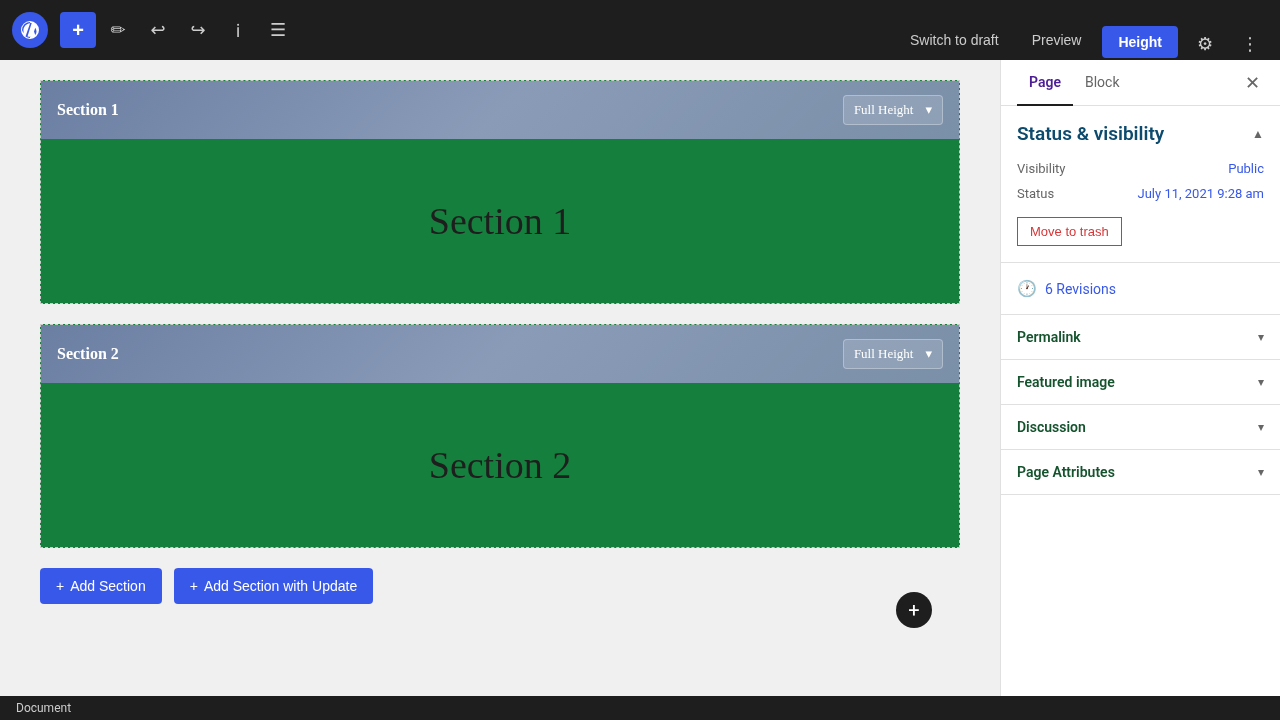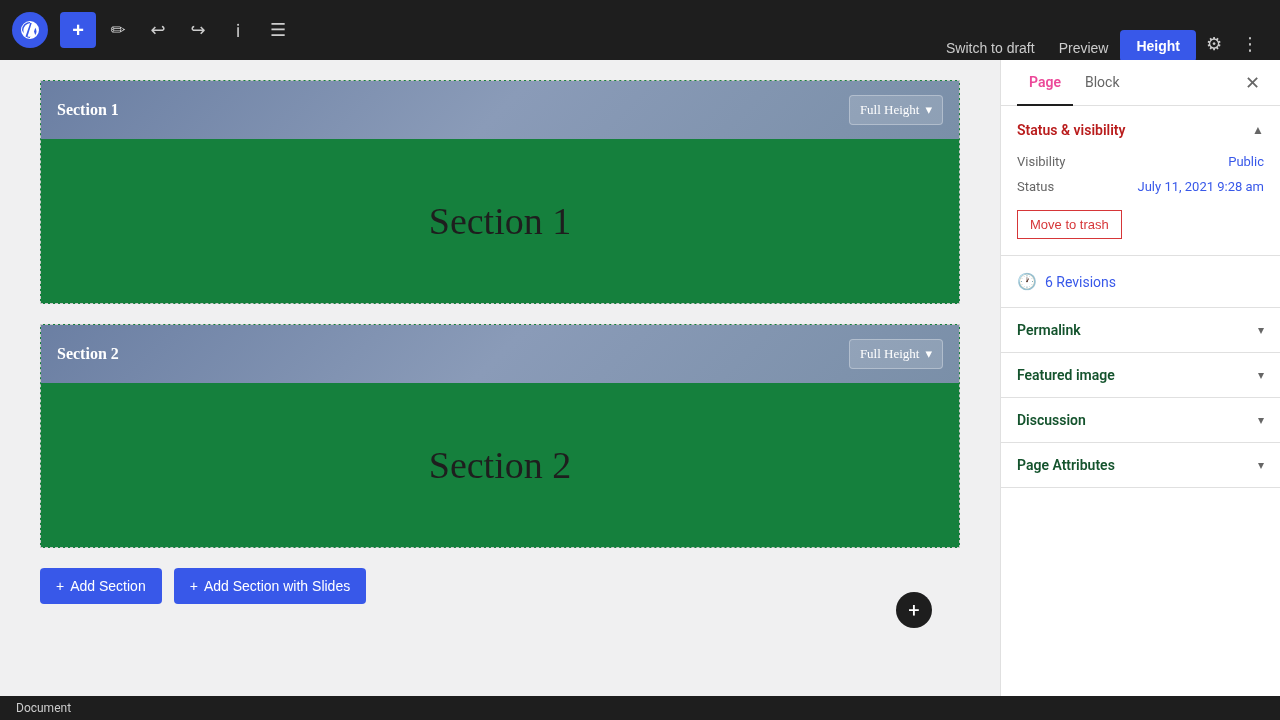--- a/index.html
+++ b/index.html
@@ -37,7 +37,7 @@
     }
     .toolbar-spacer { flex: 1; }
     .toolbar-right {
-      display: flex; align-items: flex-end; gap: 0; margin-top: 28px;
+      display: flex; align-items: flex-start; gap: 9px; margin-top: 28px;
     }
     .toolbar-text-btn {
       background: none; border: none;

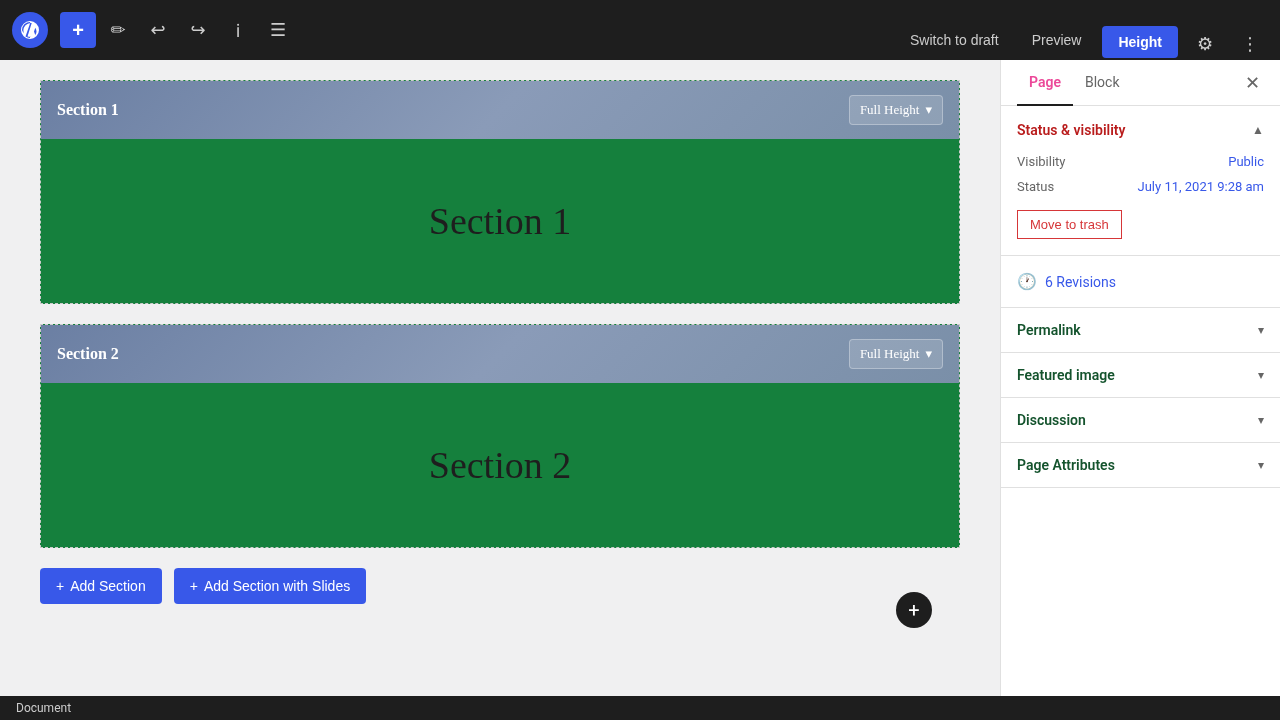--- a/index.html
+++ b/index.html
@@ -186,7 +186,7 @@
       margin-bottom: -1px;
     }
     .sidebar-tab.active {
-      color: #ec4899;
+      color: #4c1d95;
       border-bottom: 2px solid #1e1e1e;
       font-weight: 600;
     }

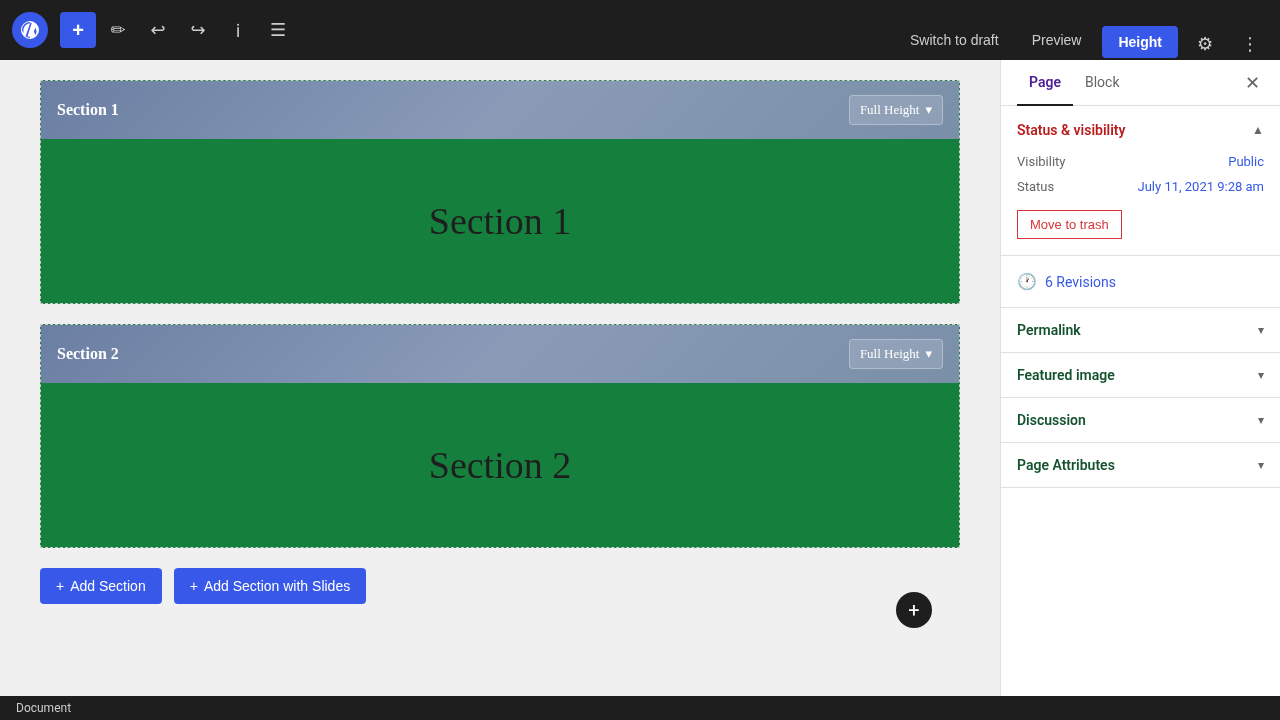--- a/index.html
+++ b/index.html
@@ -102,7 +102,7 @@
       color: white;
       font-size: 13px;
       cursor: pointer;
-      gap: 6px;
+      gap: 12px;
     }
     .section-content {
       padding: 60px 20px;

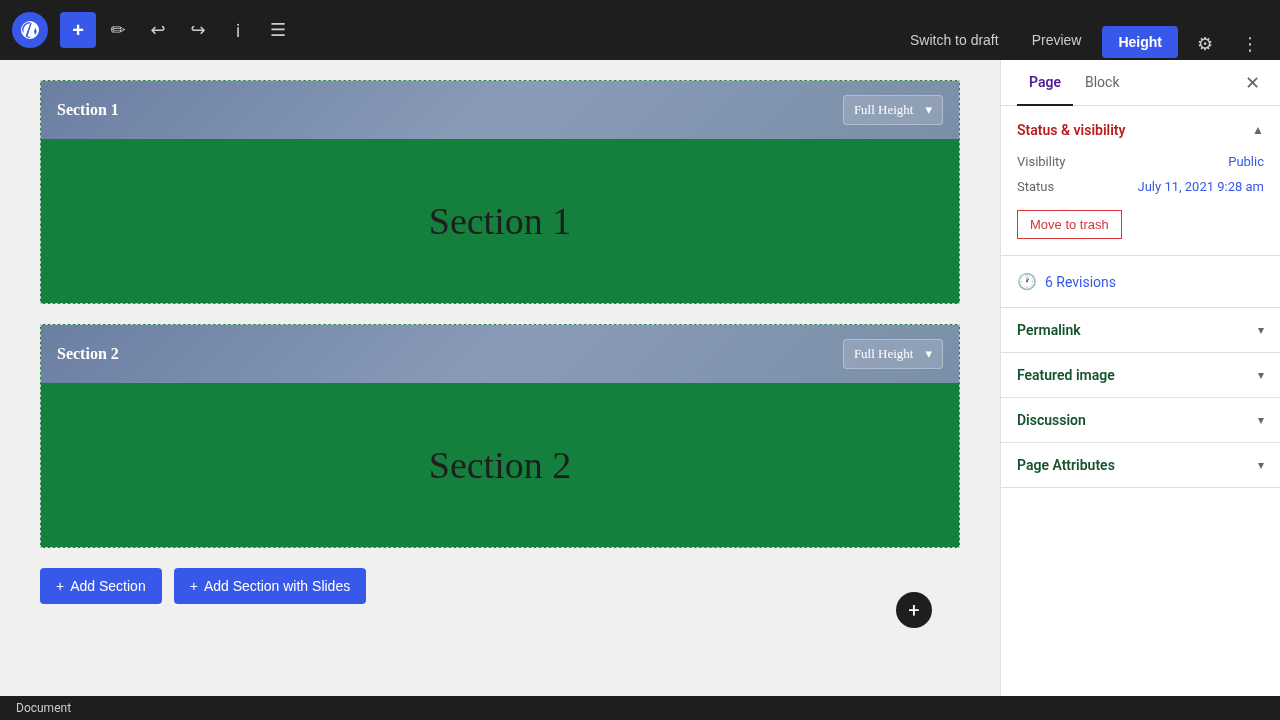--- a/index.html
+++ b/index.html
@@ -207,9 +207,9 @@
       cursor: pointer;
     }
     .sidebar-section-title {
-      font-size: 14px;
+      font-size: 19px;
       font-weight: 600;
-      color: #b91c1c;
+      color: #0c4a6e;
     }
     .sidebar-section-content {
       padding: 0 16px 16px;

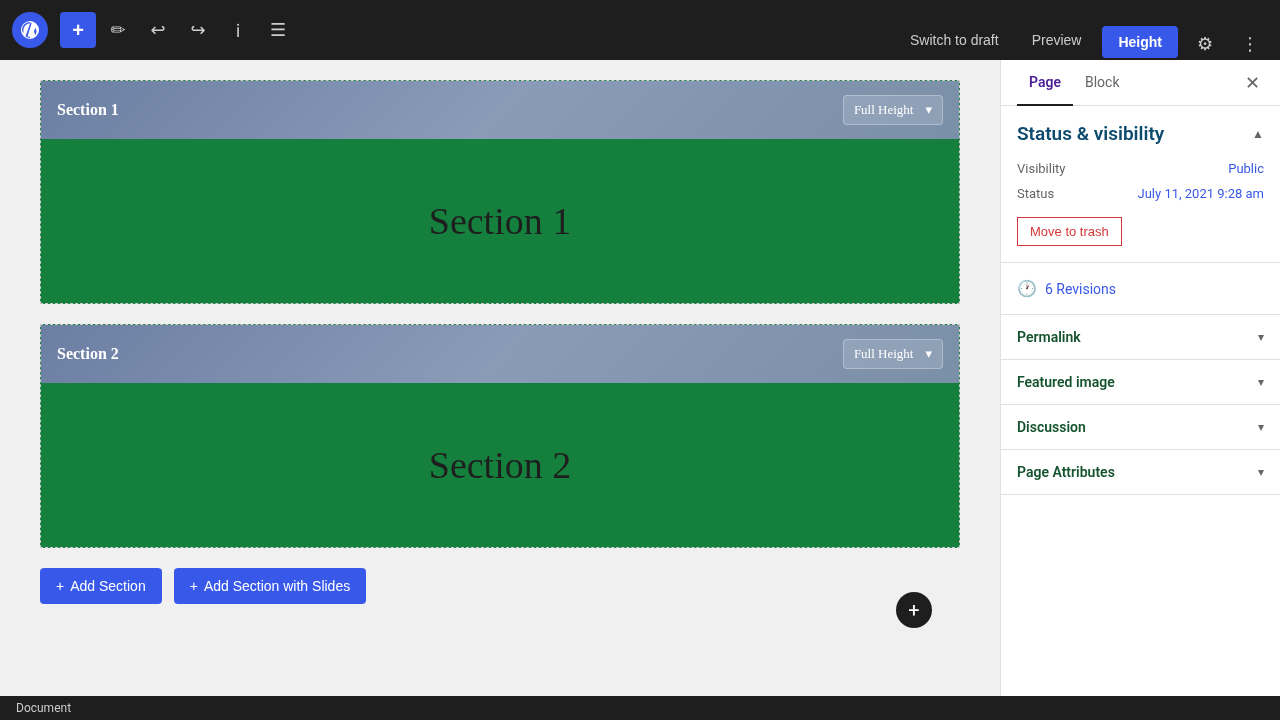--- a/index.html
+++ b/index.html
@@ -330,7 +330,7 @@
       </button>
       <button class="add-section-btn">
         <span>+</span>
-        <span>Add Section with Slides</span>
+        <span>Add Section with Update</span>
       </button>
     </div>
 

